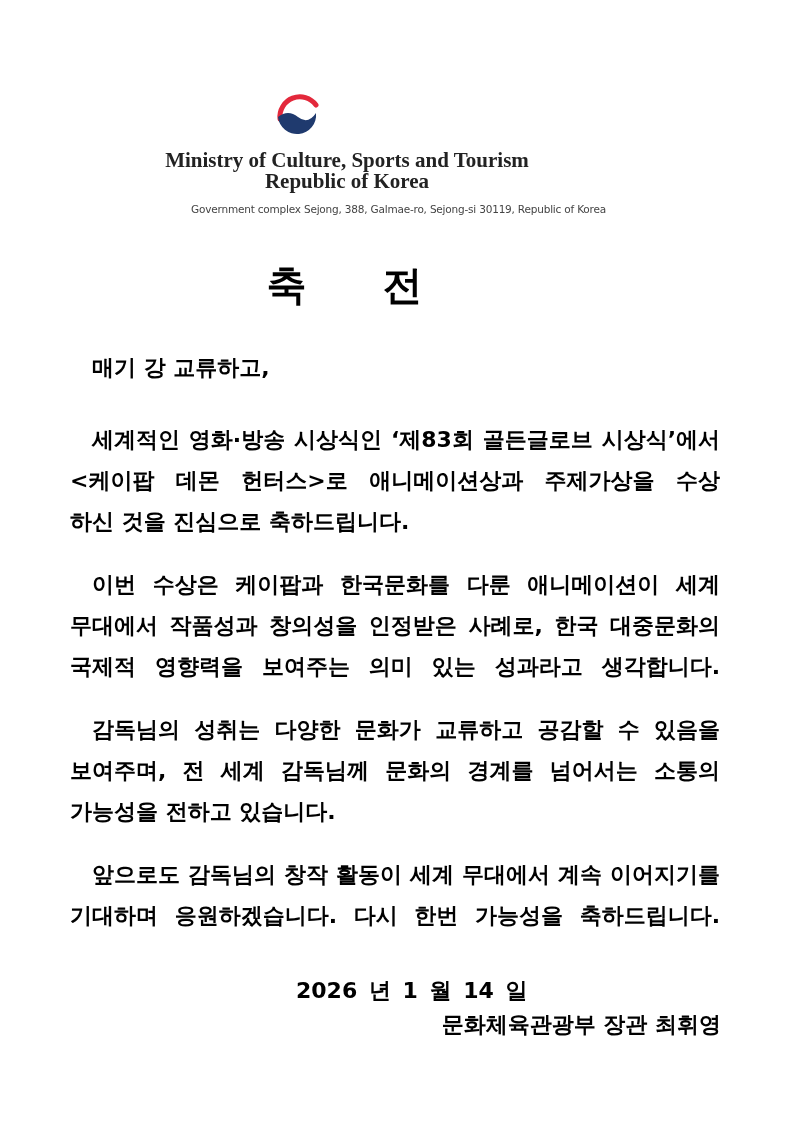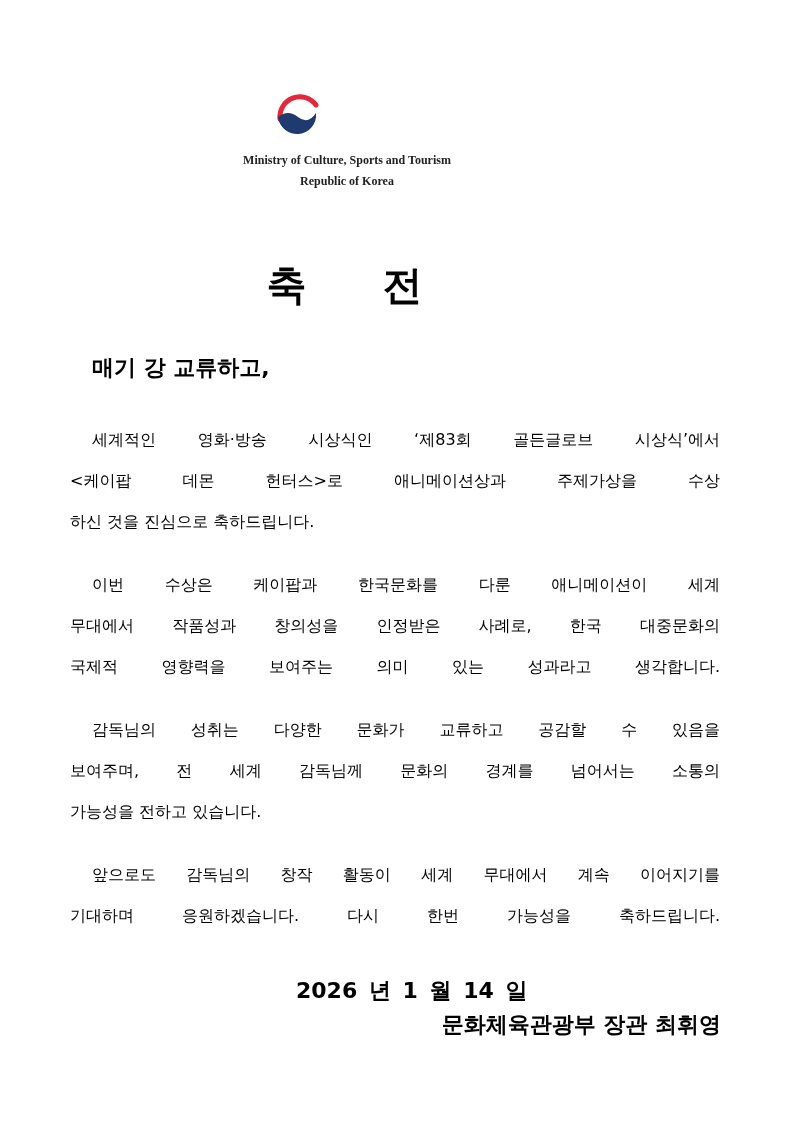--- a/index.html
+++ b/index.html
@@ -8,7 +8,7 @@
     .logo-row { position: absolute; left: 270px; top: 88px; height: 54px; display: flex; align-items: center; }
     .emblem { width: 56px; height: 52px; margin-right: 10px; }
     .ministry-ko { font-size: 29px; color: #8a7a55; font-weight: normal; letter-spacing: 1px; font-family: "DejaVu Sans", sans-serif; }
-    .ministry-en { position: absolute; left: 0; width: 694px; top: 150px; text-align: center; font-family: "Liberation Serif", "DejaVu Serif", serif; font-weight: bold; font-size: 12px; color: #222; line-height: 21px; }
+    .ministry-en { position: absolute; left: 0; width: 694px; top: 150px; text-align: center; font-family: "Liberation Serif", "DejaVu Serif", serif; font-weight: bold; font-size: 21px; color: #222; line-height: 21px; }
     .address { position: absolute; left: 0; width: 797px; top: 203px; text-align: center; font-family: "DejaVu Sans", sans-serif; font-size: 10.5px; color: #444; letter-spacing: -0.2px; }
     .doc-title { position: absolute; top: 258px; left: 0; width: 689px; text-align: center; font-size: 40px; font-weight: bold; font-family: "DejaVu Serif", serif; }
     .doc-title span { display: inline-block; margin: 0 38px; }

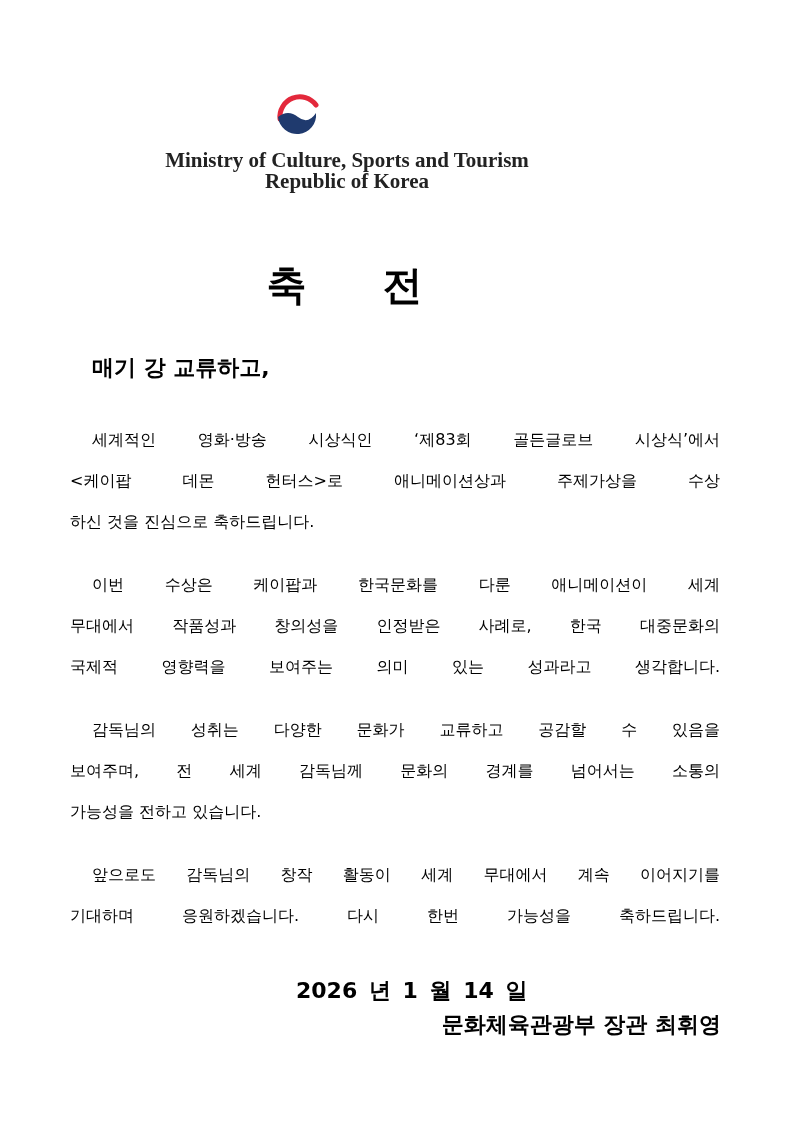--- a/index.html
+++ b/index.html
@@ -33,6 +33,7 @@
     <div>Ministry of Culture, Sports and Tourism</div>
     <div>Republic of Korea</div>
   </div>
+  <div class="address">Government  complex  Sejong, 388, Galmae-ro, Sejong-si 30119, Republic of Korea</div>
 </div>
 
 <div class="doc-title">

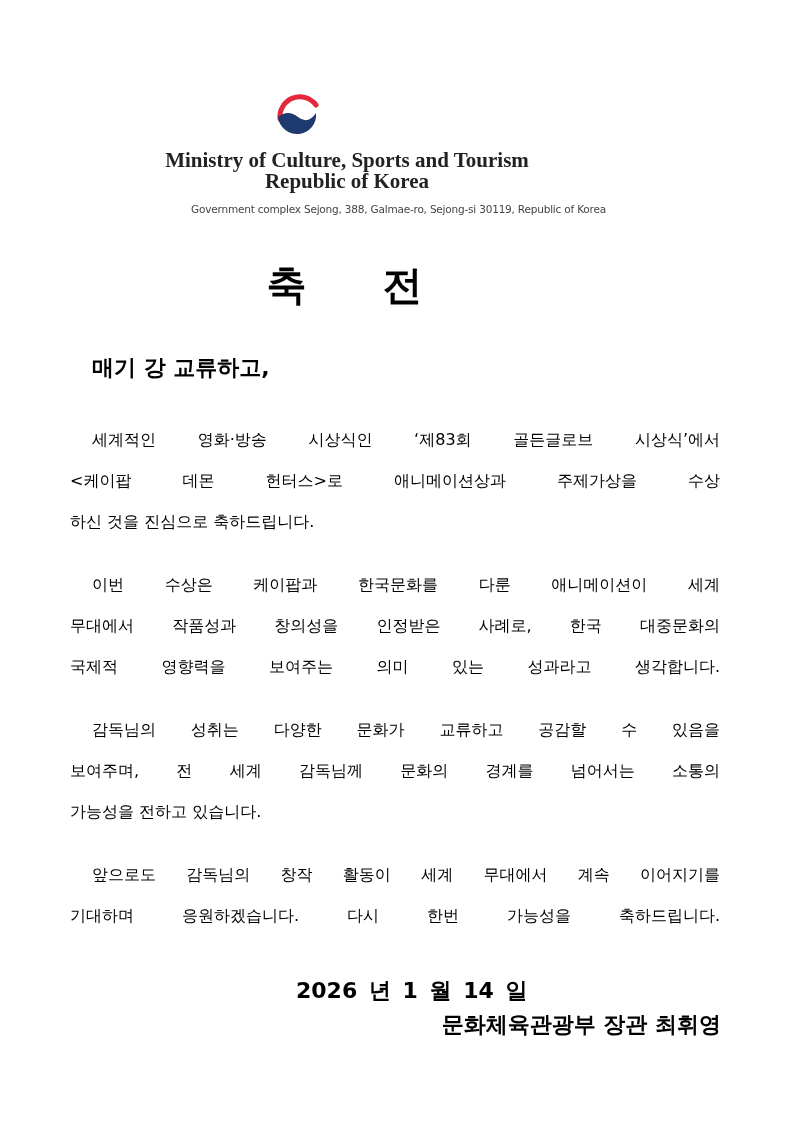--- a/index.html
+++ b/index.html
@@ -12,7 +12,7 @@
     .address { position: absolute; left: 0; width: 797px; top: 203px; text-align: center; font-family: "DejaVu Sans", sans-serif; font-size: 10.5px; color: #444; letter-spacing: -0.2px; }
     .doc-title { position: absolute; top: 258px; left: 0; width: 689px; text-align: center; font-size: 40px; font-weight: bold; font-family: "DejaVu Serif", serif; }
     .doc-title span { display: inline-block; margin: 0 38px; }
-    .line { position: absolute; left: 70px; width: 650px; font-size: 16px; font-weight: normal; line-height: 30px; white-space: nowrap; font-family: "DejaVu Sans", sans-serif; }
+    .line { position: absolute; left: 70px; width: 650px; font-size: 22px; font-weight: bold; line-height: 30px; white-space: nowrap; font-family: "DejaVu Sans", sans-serif; }
     .just { text-align: justify; text-align-last: justify; }
     .indent { padding-left: 22px; width: 628px; }
     .salutation { position: absolute; left: 92px; top: 353px; font-size: 22px; font-weight: bold; font-family: "DejaVu Sans", sans-serif; }

